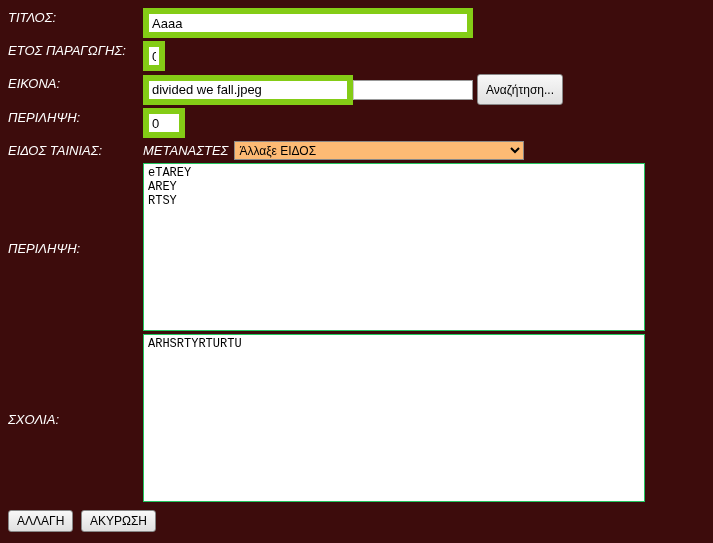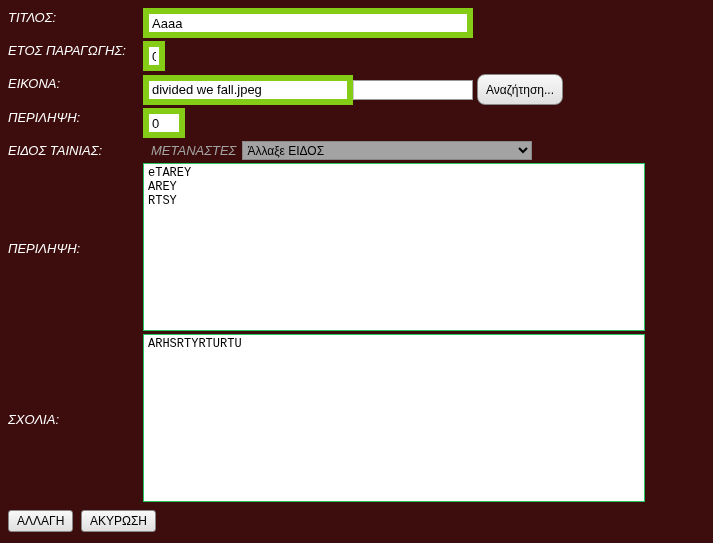--- a/index.html
+++ b/index.html
@@ -42,7 +42,7 @@
       font-size: 12px;
       background: linear-gradient(#f8f8f8, #e0e0e0);
       border: 1px solid #888;
-      border-radius: 8px;
+      border-radius: 3px;
       padding: 2px 8px;
       margin-left: 4px;
       color: #000;

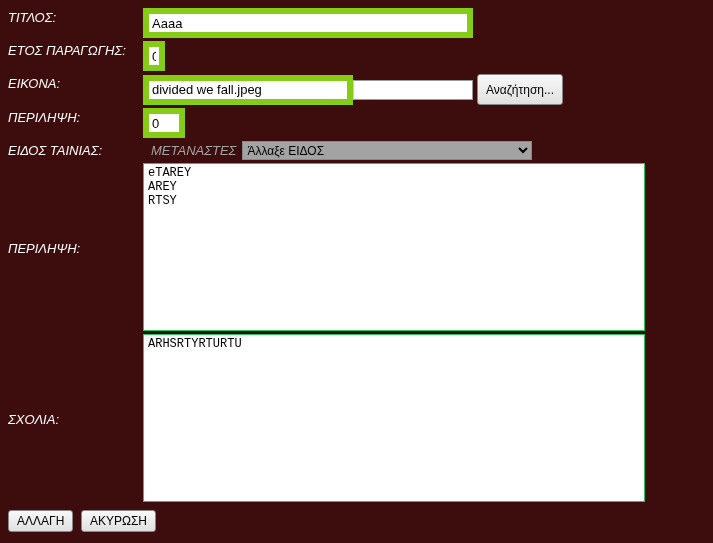--- a/index.html
+++ b/index.html
@@ -50,7 +50,7 @@
       height: 31px;
     }
     .duration-input { width: 42px; }
-    .genre-read { color: #a3a3a3; margin-right: 6px; padding-top: 2px; margin-left: 8px; }
+    .genre-read { color: #ffffff; margin-right: 6px; padding-top: 2px; }
     select {
       font-family: Arial, sans-serif;
       font-size: 12px;

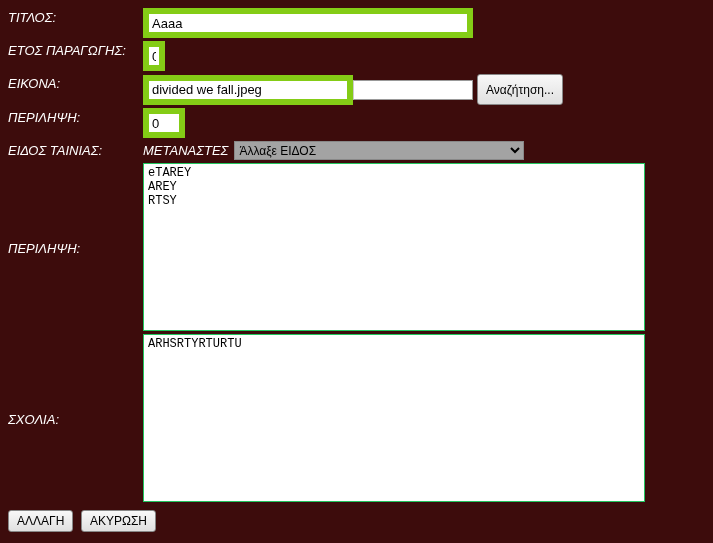--- a/index.html
+++ b/index.html
@@ -54,7 +54,7 @@
     select {
       font-family: Arial, sans-serif;
       font-size: 12px;
-      background: #a3a3a3;
+      background: #fdba74;
       border: 1px solid #888;
       color: #000;
       height: 19px;

